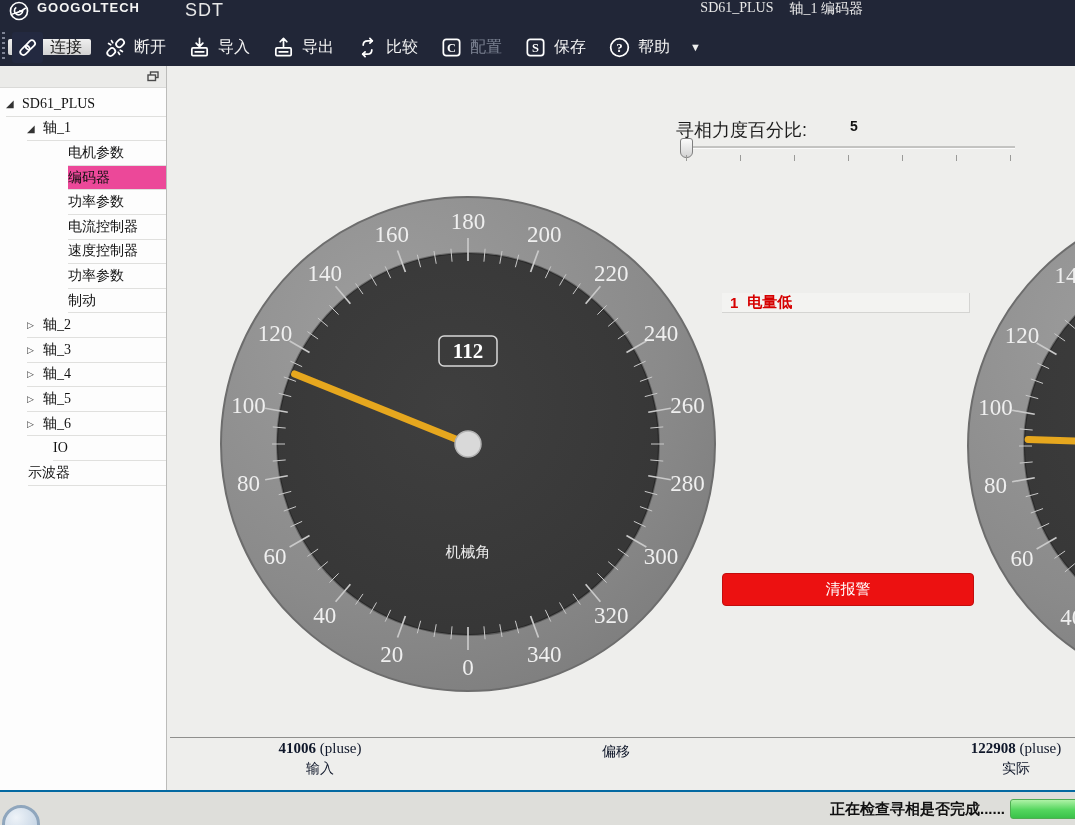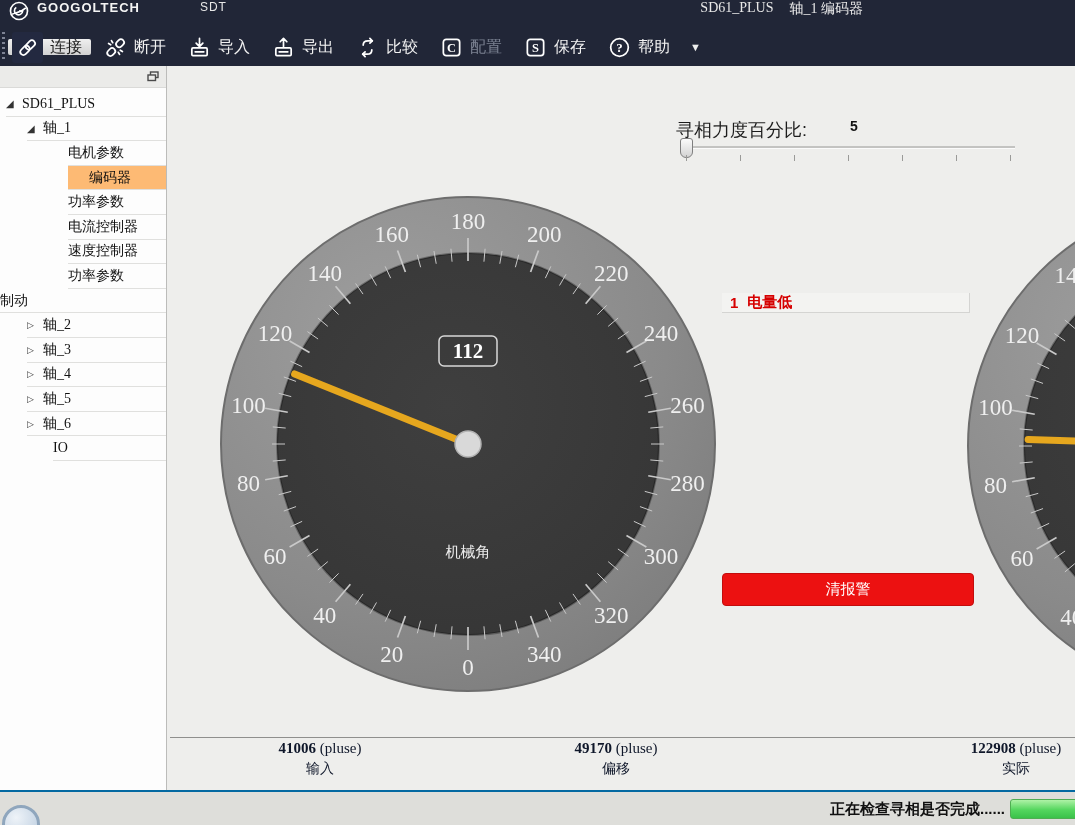--- a/index.html
+++ b/index.html
@@ -15,7 +15,7 @@
               display: flex; align-items: flex-start; }
   #app-logo { margin-left: 8px; }
   #brand { color: #f4f4f4; font-weight: bold; font-size: 13px; letter-spacing: 1px; margin-left: 7px; }
-  #appname { color: #e8e8e8; font-size: 12px; margin-left: 60px; letter-spacing: 1px; }
+  #appname { color: #e8e8e8; font-size: 18px; margin-left: 45px; letter-spacing: 1px; }
   #context { margin-left: auto; margin-right: 212px; display: flex; gap: 16px;
              color: #e8e8e8; font-size: 14px; font-family: "Liberation Serif","DejaVu Serif",serif; }
   #toolrow { position: absolute; left: 0; top: 28px; width: 100%; height: 38px;

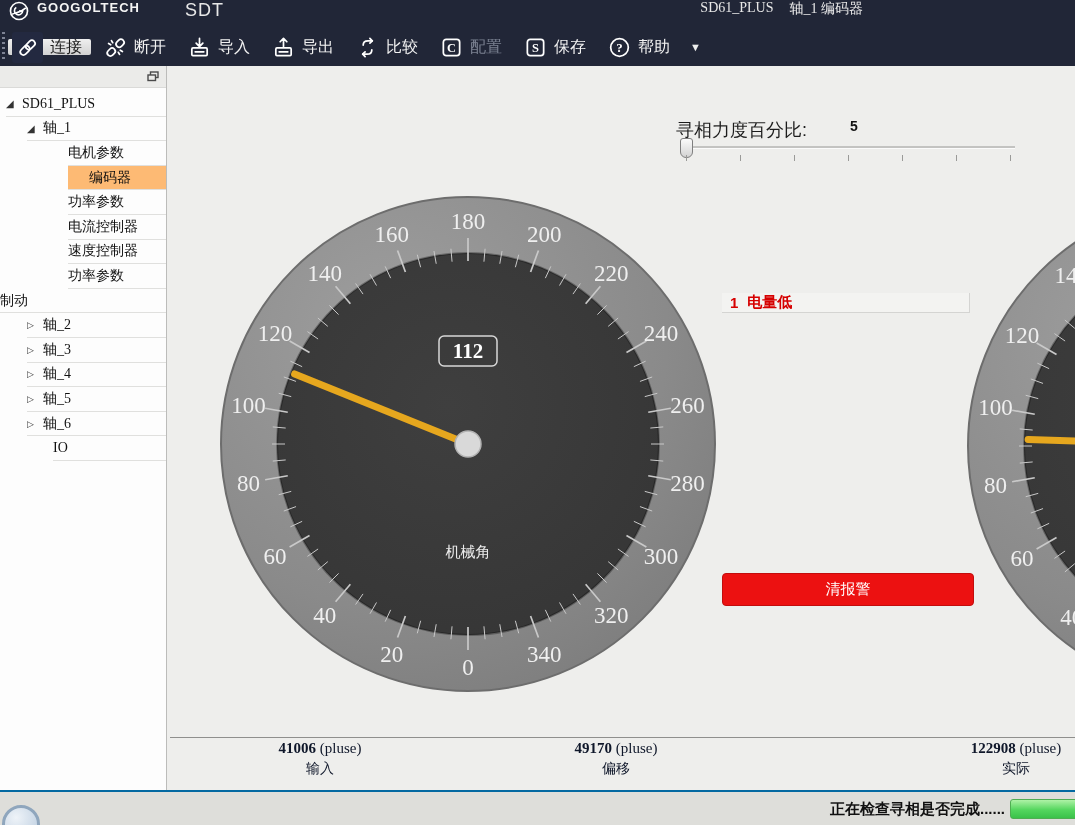--- a/index.html
+++ b/index.html
@@ -43,7 +43,7 @@
               font-family: "Liberation Serif","DejaVu Serif",serif; font-size: 14px; color: #101010; }
   .tree-inner { flex: 1; display: flex; align-items: center; gap: 5px;
                 border-bottom: 1px solid #e0e0de; }
-  .tree-row.selected .tree-inner { background: #fdba74; padding-left: 21px; }
+  .tree-row.selected .tree-inner { background: #ec4899; }
   .tree-arrow { font-size: 9px; color: #333; width: 11px; display: inline-block; }
   .tree-arrow.open { font-size: 10px; }
 

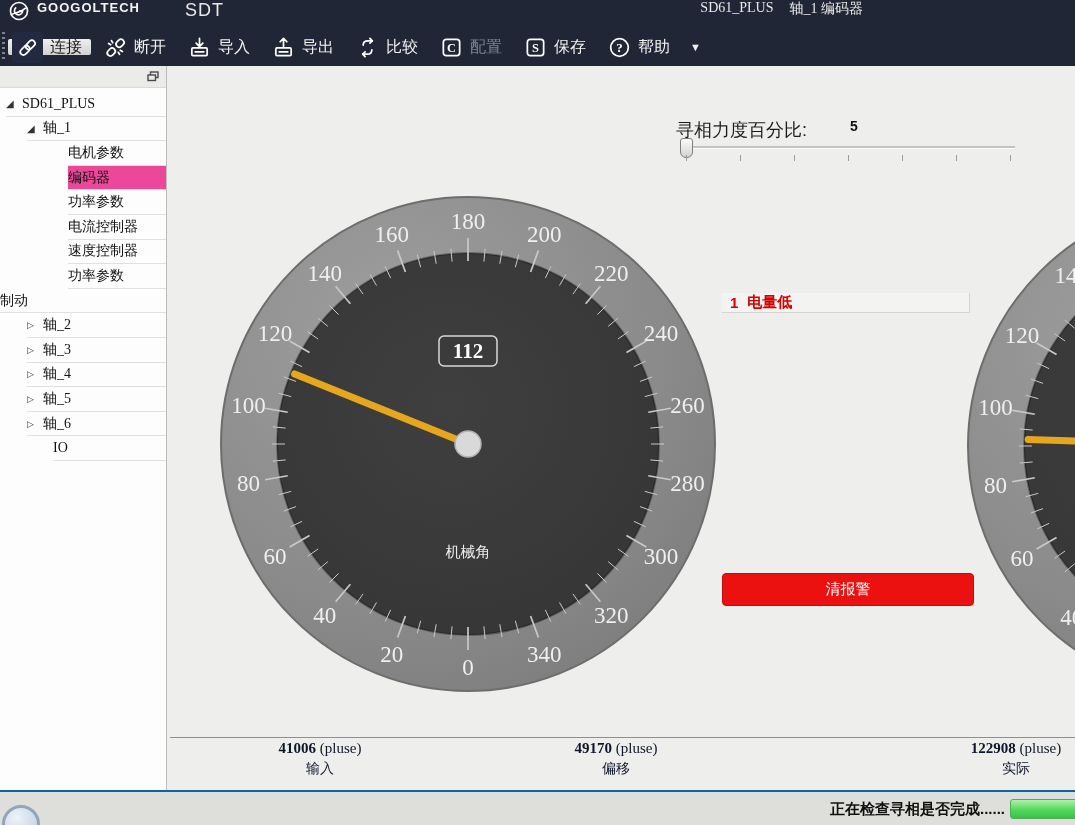--- a/index.html
+++ b/index.html
@@ -247,7 +247,7 @@
             <span class="tree-label">功率参数</span>
           </div>
         </div>
-        <div class="tree-row" style="">
+        <div class="tree-row" style="padding-left: 68px;">
           <div class="tree-inner">
             <span class="tree-label">制动</span>
           </div>

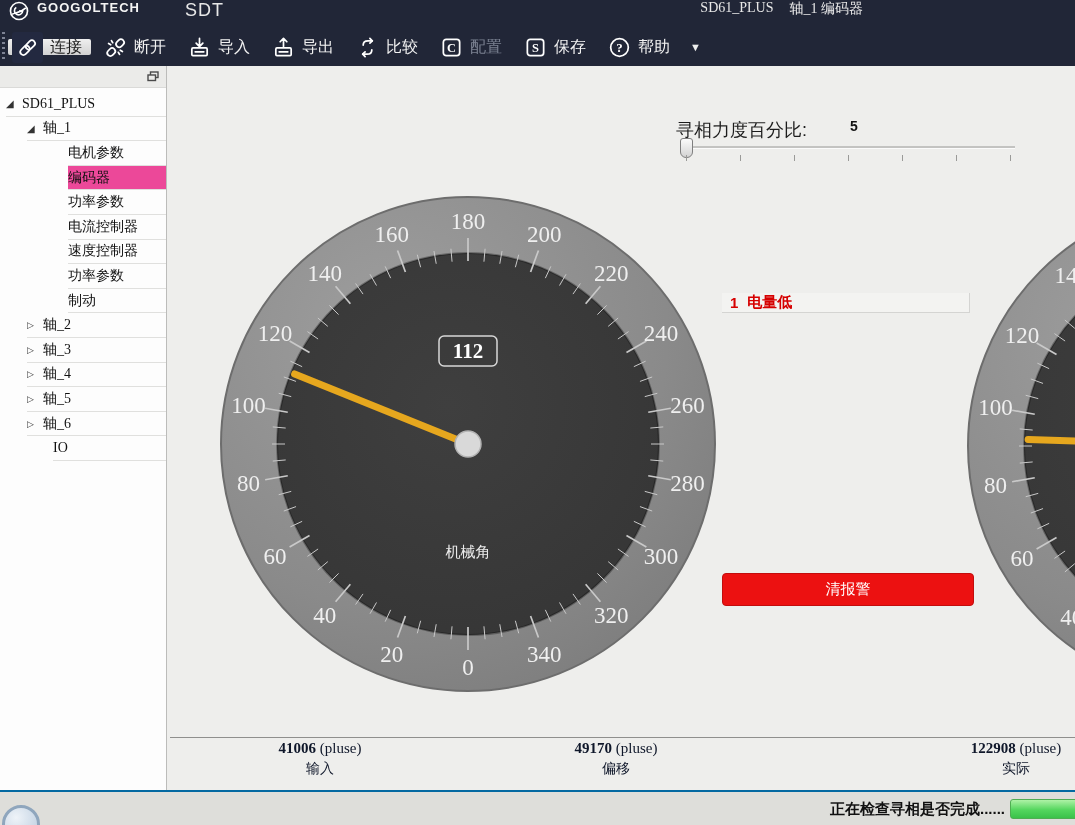--- a/index.html
+++ b/index.html
@@ -285,6 +285,11 @@
         <div class="tree-row" style="padding-left: 53px;">
           <div class="tree-inner">
             <span class="tree-label">IO</span>
+          </div>
+        </div>
+        <div class="tree-row" style="padding-left: 28px;">
+          <div class="tree-inner">
+            <span class="tree-label">示波器</span>
           </div>
         </div>
       </div>

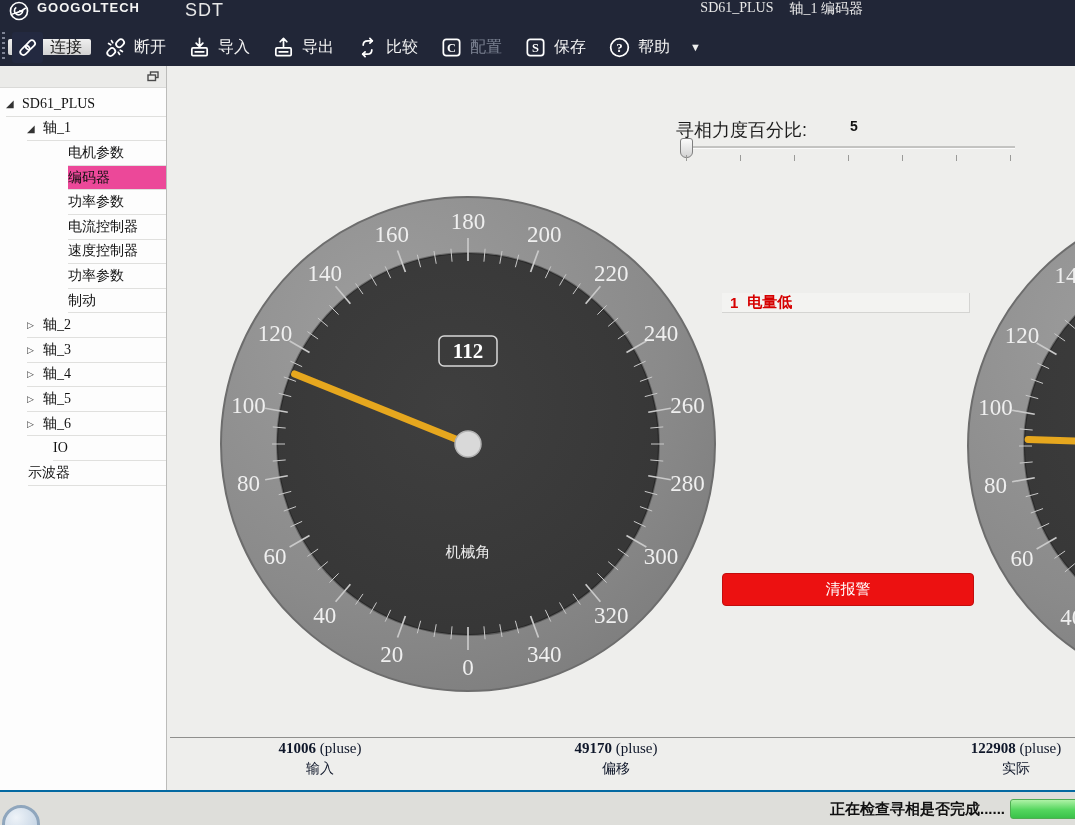--- a/index.html
+++ b/index.html
@@ -534,7 +534,6 @@
           <div class="readout-label">输入</div>
         </div>
         <div class="readout" style="left: 329px;">
-          <div class="readout-value"><b>49170</b> <span>(pluse)</span></div>
           <div class="readout-label">偏移</div>
         </div>
         <div class="readout" style="left: 729px;">

